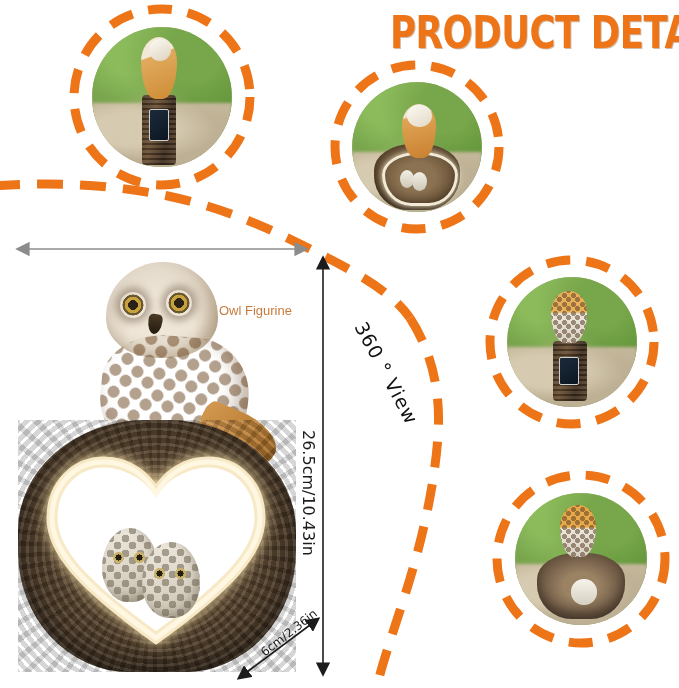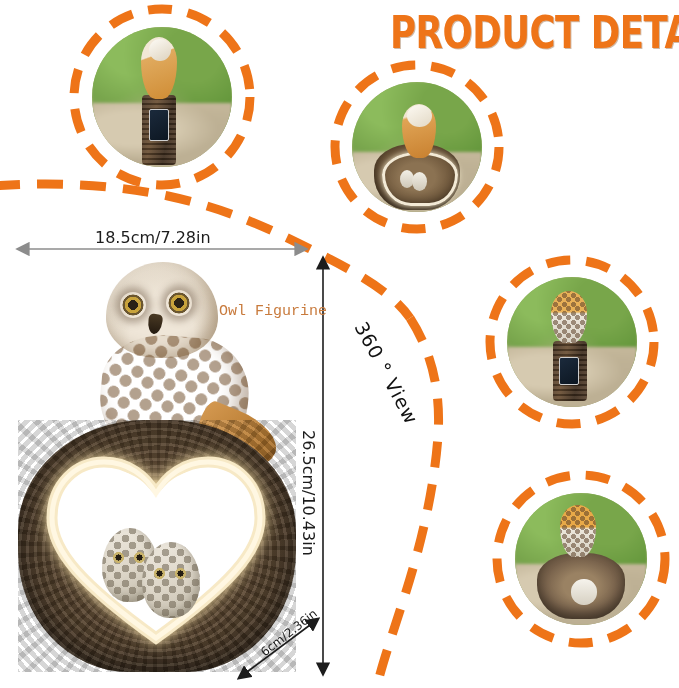--- a/index.html
+++ b/index.html
@@ -414,7 +414,6 @@
     <line x1="247" y1="672" x2="310" y2="625" stroke="#1c1c1c" stroke-width="1.6" marker-start="url(#arrow-black-start)" marker-end="url(#arrow-black-end)"></line>
   </svg>
 
-  <div class="dim-label" id="label-width">18.5cm/7.28in</div>
 
   <div class="dim-label" id="label-height">26.5cm/10.43in</div>
 

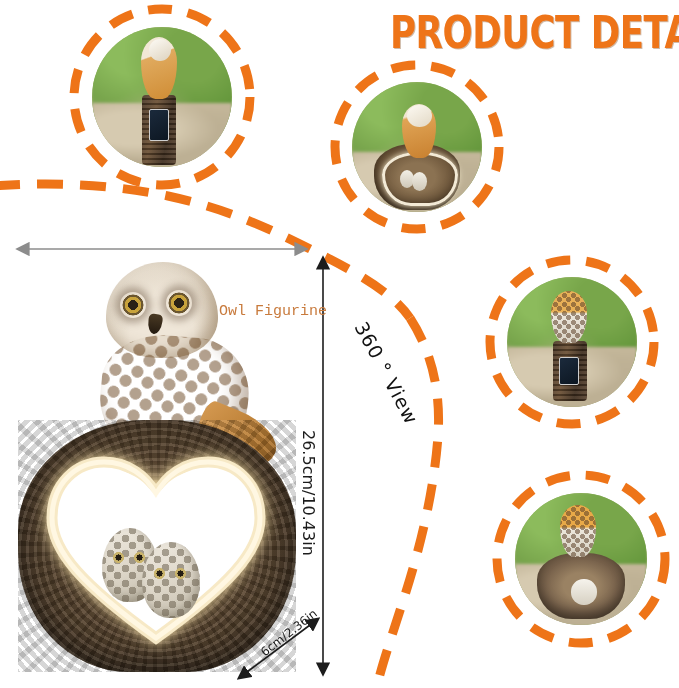--- a/index.html
+++ b/index.html
@@ -227,8 +227,8 @@
   #label-owl-figurine {
     position: absolute;
     left: 219px; top: 303px;
-    font-family: Liberation Mono, monospace;
-    font-size: 15px;
+    font-family: Liberation Sans, sans-serif;
+    font-size: 13px;
     color: #c87a3c;
     white-space: nowrap;
   }

